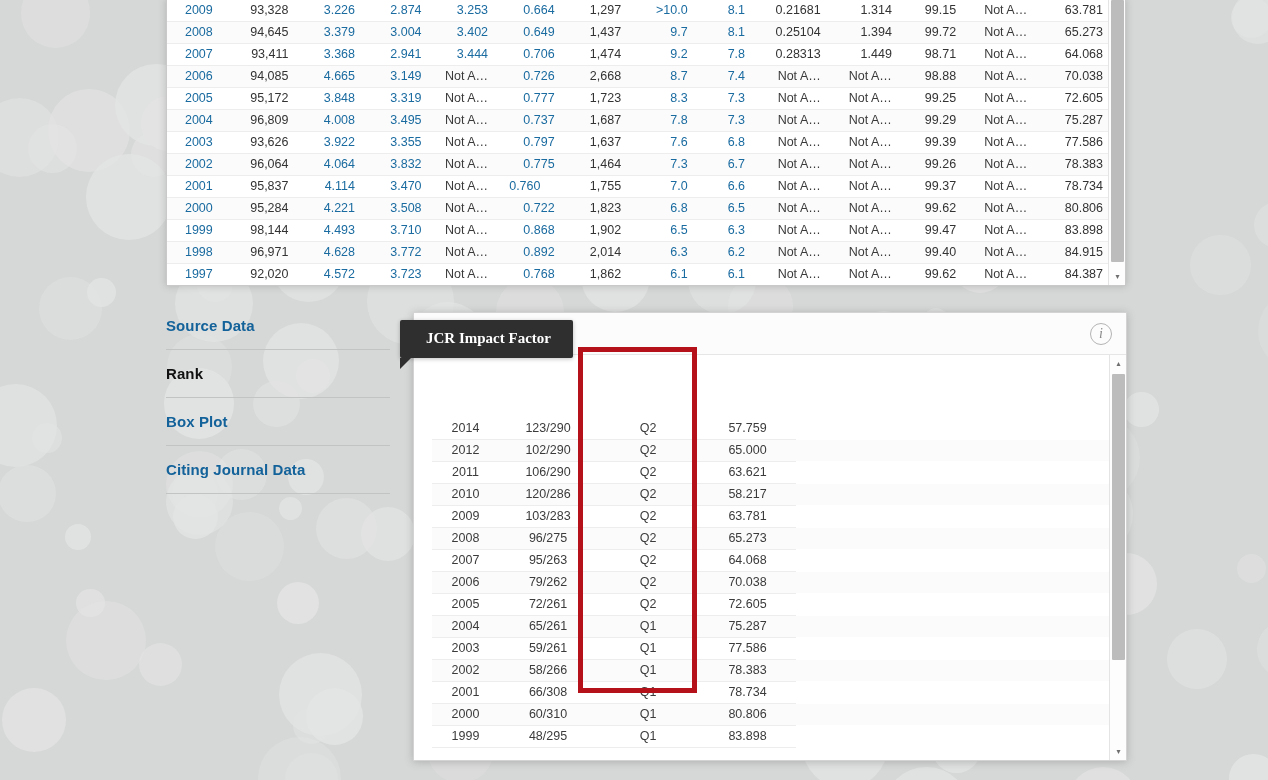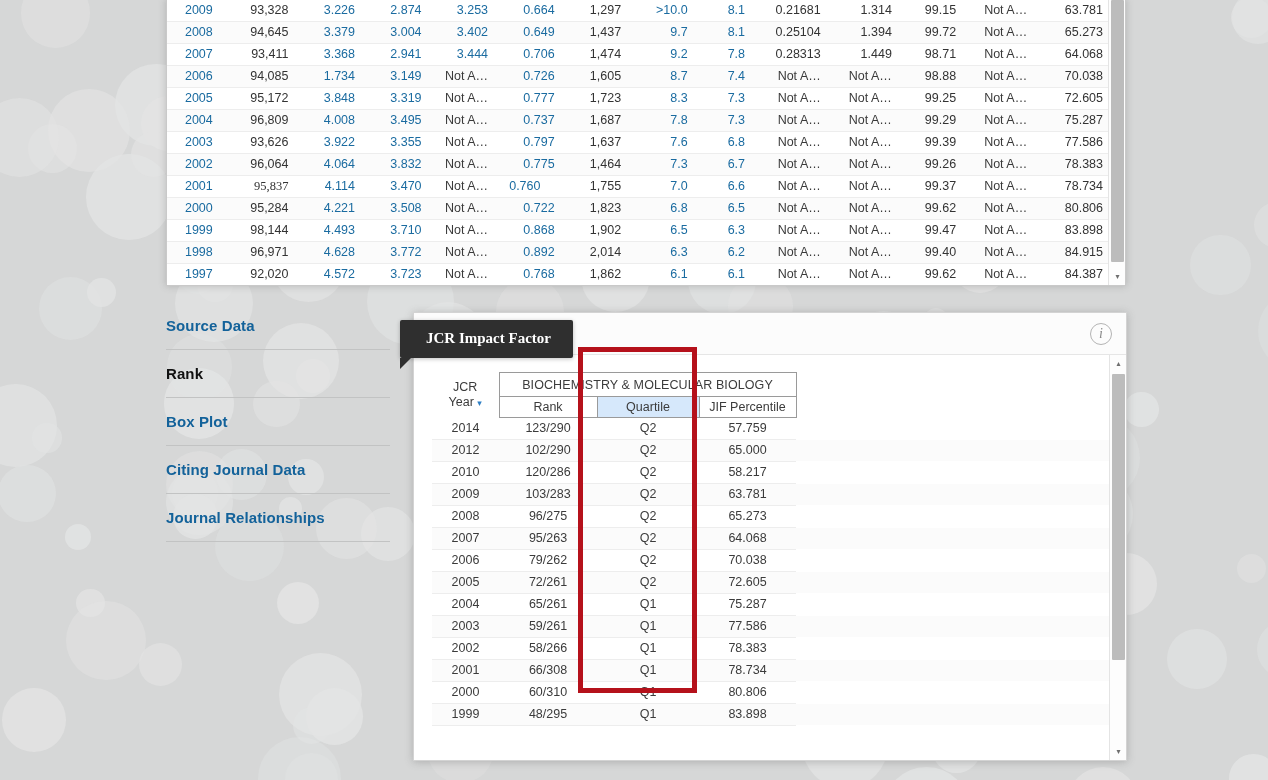--- a/index.html
+++ b/index.html
@@ -408,7 +408,7 @@
         <tr>
           <td class="lnk" style="width: 46px;">2006</td>
           <td style="width: 66px;">94,085</td>
-          <td class="lnk" style="width: 58px;">1.734</td>
+          <td class="lnk" style="width: 58px;">4.665</td>
           <td class="lnk" style="width: 58px;">3.149</td>
           <td class="na" style="width: 58px;">Not A…</td>
           <td class="lnk" style="width: 58px;">0.726</td>

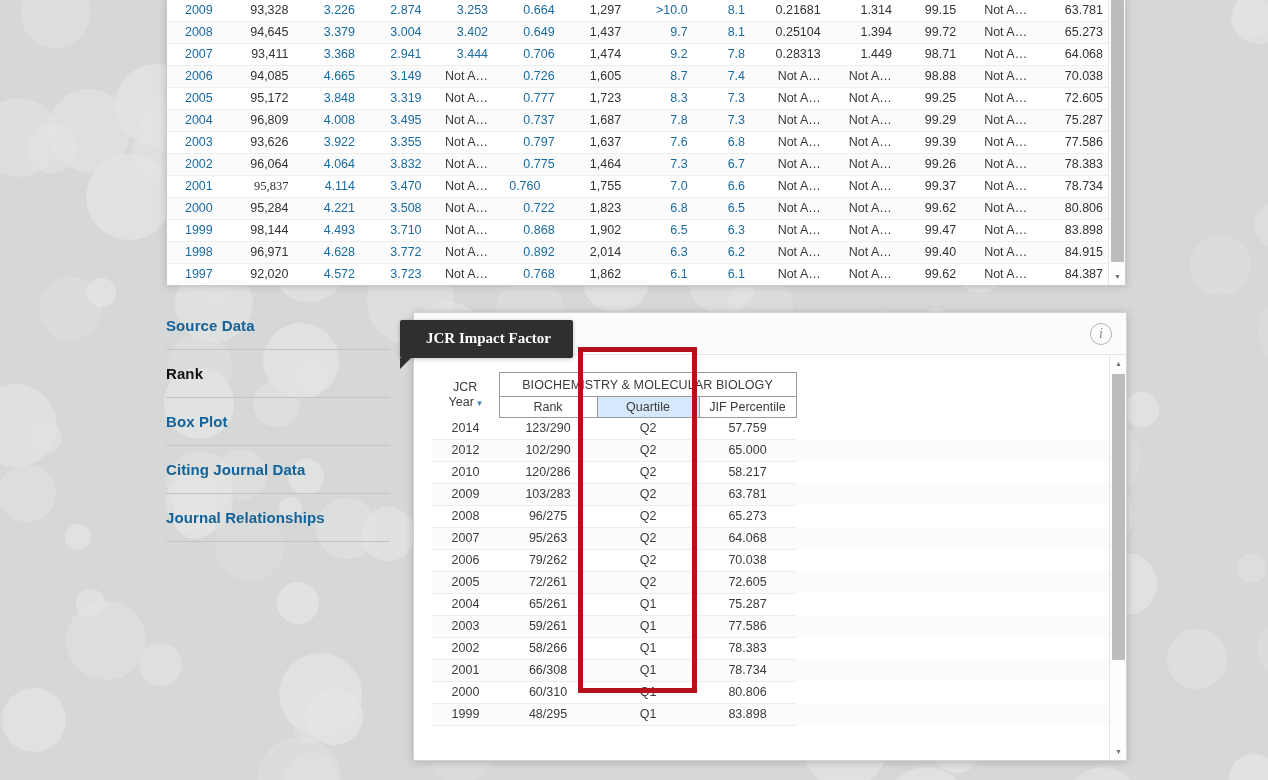--- a/index.html
+++ b/index.html
@@ -412,7 +412,7 @@
           <td class="lnk" style="width: 58px;">3.149</td>
           <td class="na" style="width: 58px;">Not A…</td>
           <td class="lnk" style="width: 58px;">0.726</td>
-          <td style="width: 58px;">1,605</td>
+          <td style="width: 58px;">2,668</td>
           <td class="lnk" style="width: 58px;">8.7</td>
           <td class="lnk" style="width: 50px;">7.4</td>
           <td class="na" style="width: 66px;">Not A…</td>

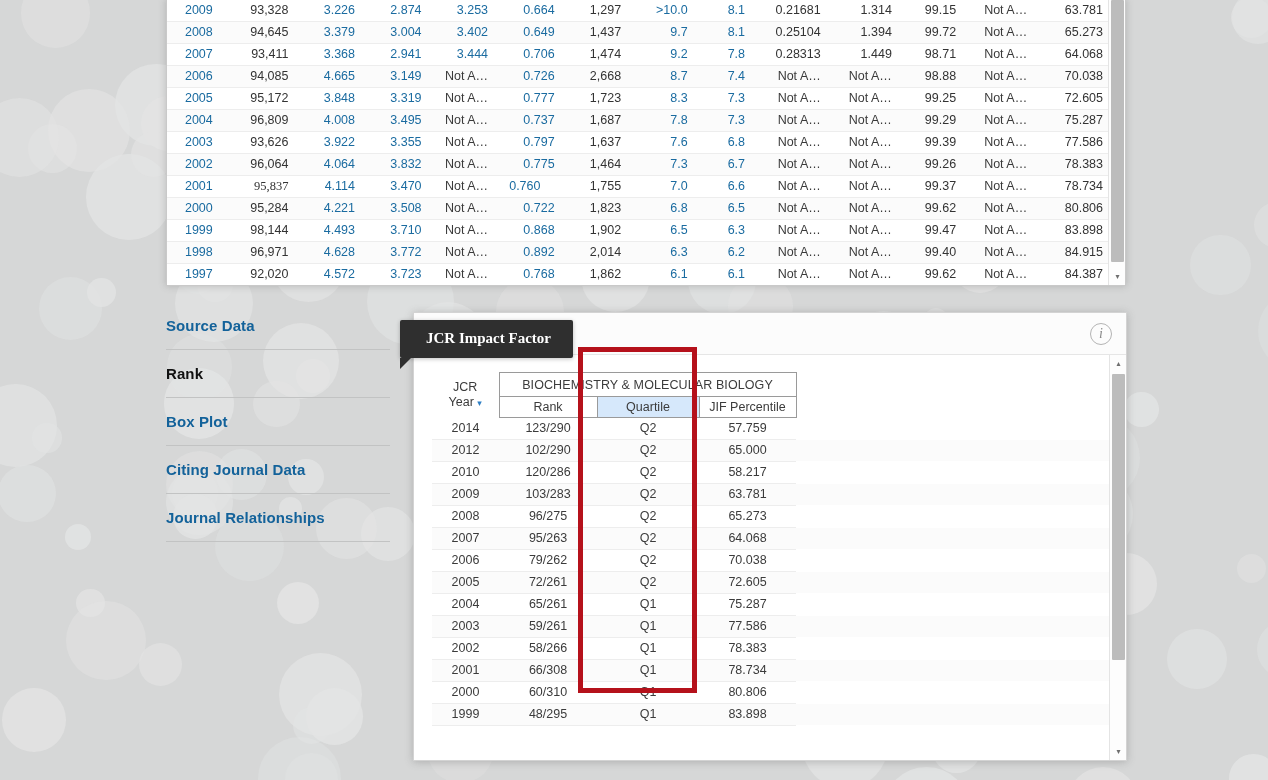--- a/index.html
+++ b/index.html
@@ -487,7 +487,7 @@
         </tr>
         <tr>
           <td class="lnk" style="width: 46px;">2001</td>
-          <td style="width: 66px; font-family: Liberation Serif, serif;">95,837</td>
+          <td style="width: 66px;">95,837</td>
           <td class="lnk" style="width: 58px;">4.114</td>
           <td class="lnk" style="width: 58px;">3.470</td>
           <td class="na" style="width: 58px;">Not A…</td>

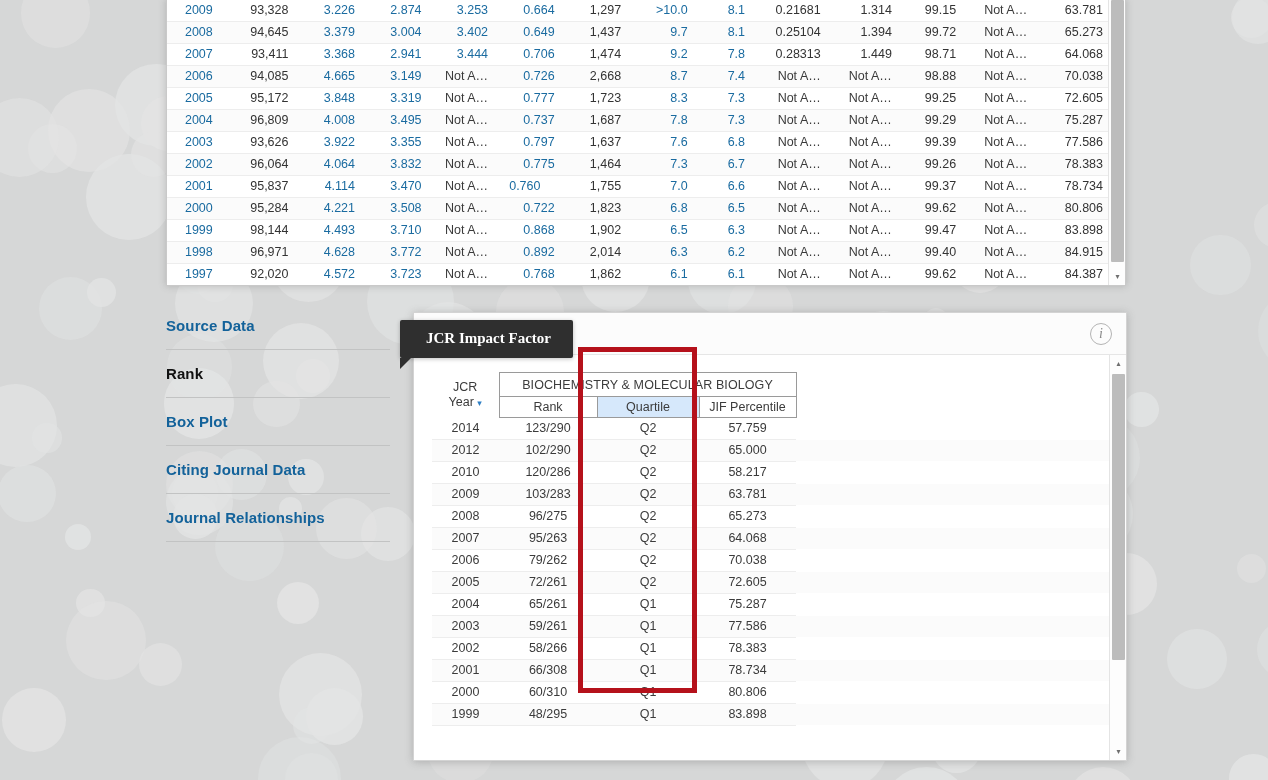--- a/index.html
+++ b/index.html
@@ -597,23 +597,6 @@
   </div>
   <div id="rank-wrap">
 
-    <table id="rank-head">
-      <tbody>
-          <tr>
-        <th class="jcr-year" rowspan="2">
-          <span>JCR</span><br>
-          <span>Year</span>
-          <span class="sort-caret">▾</span>
-        </th>
-        <th class="cat" colspan="3">BIOCHEMISTRY &amp; MOLECULAR BIOLOGY</th>
-      </tr>
-      <tr>
-        <th class="c-rank">Rank</th>
-        <th class="c-quart">Quartile</th>
-        <th class="c-perc">JIF Percentile</th>
-      </tr>
-    </tbody>
-      </table>
 
     <table id="rank-body">
       <tbody>

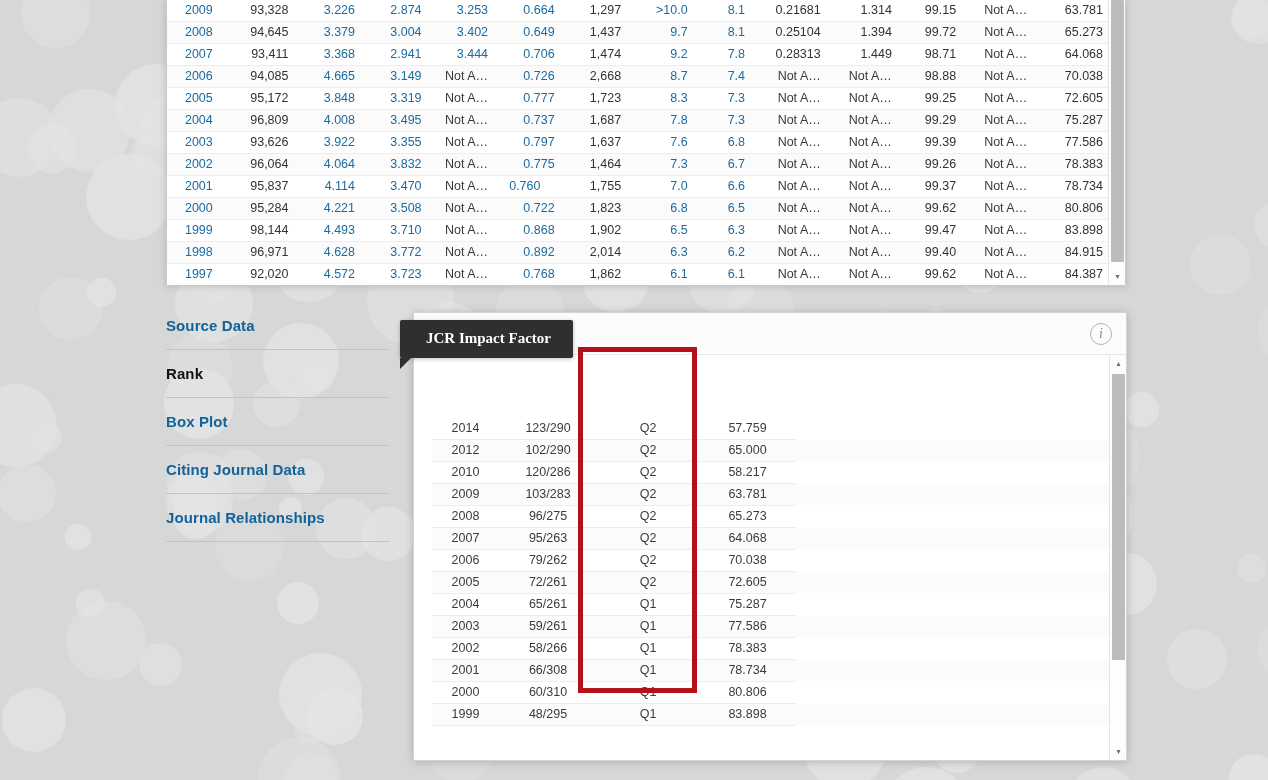--- a/index.html
+++ b/index.html
@@ -615,6 +615,13 @@
             <td class="pad"></td>
           </tr>
           <tr>
+            <td class="c1">2011</td>
+            <td class="c2">106/290</td>
+            <td class="c3">Q2</td>
+            <td class="c4">63.621</td>
+            <td class="pad"></td>
+          </tr>
+          <tr>
             <td class="c1">2010</td>
             <td class="c2">120/286</td>
             <td class="c3">Q2</td>

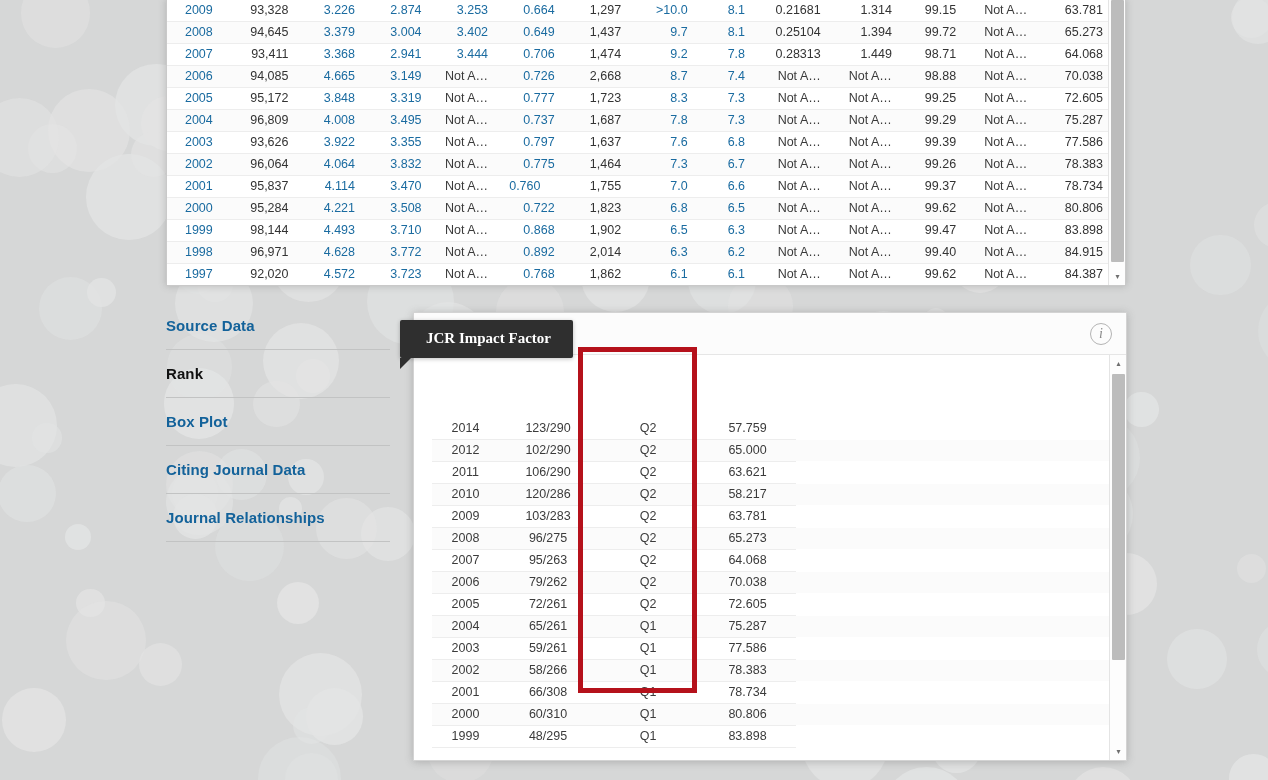--- a/index.html
+++ b/index.html
@@ -586,9 +586,6 @@
     <div class="nav-item">
       <span>Citing Journal Data</span>
     </div>
-    <div class="nav-item">
-      <span>Journal Relationships</span>
-    </div>
   </div>
 
 <div id="bottom-panel">

